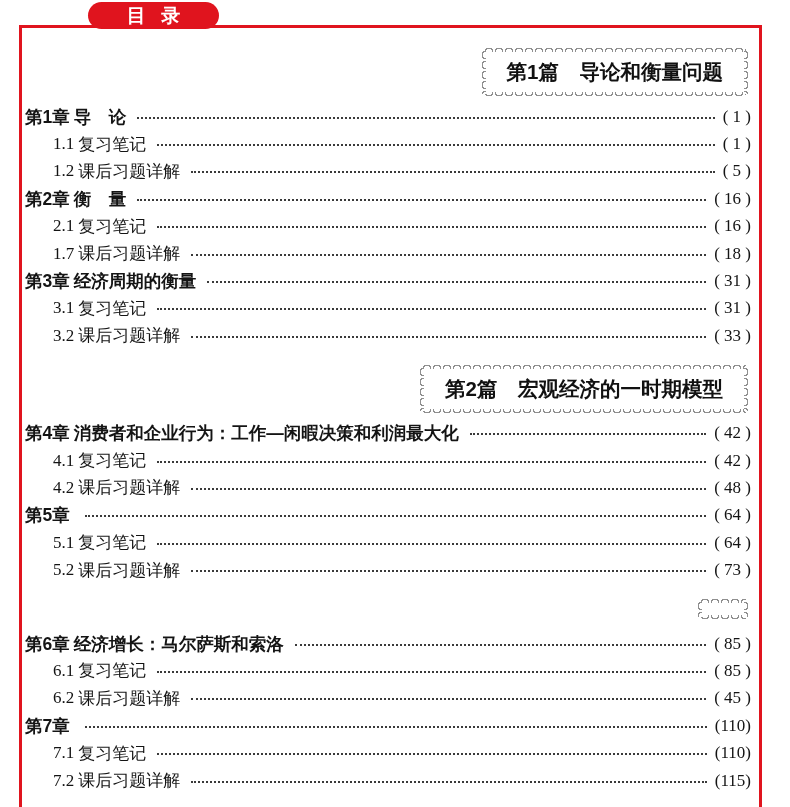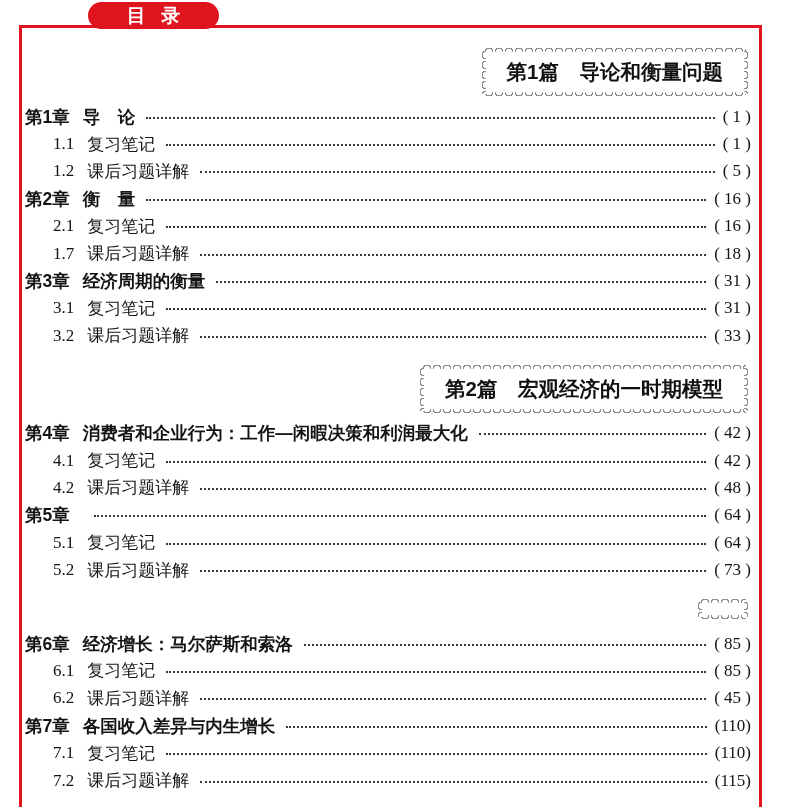--- a/index.html
+++ b/index.html
@@ -100,7 +100,7 @@
     font-size: 17.5px;
   }
   .toc-row.sub { padding-left: 28px; }
-  .num { white-space: pre; margin-right: 13px; }
+  .num { white-space: pre; margin-right: 4px; }
   .title { white-space: pre; }
   .leader {
     flex: 1;

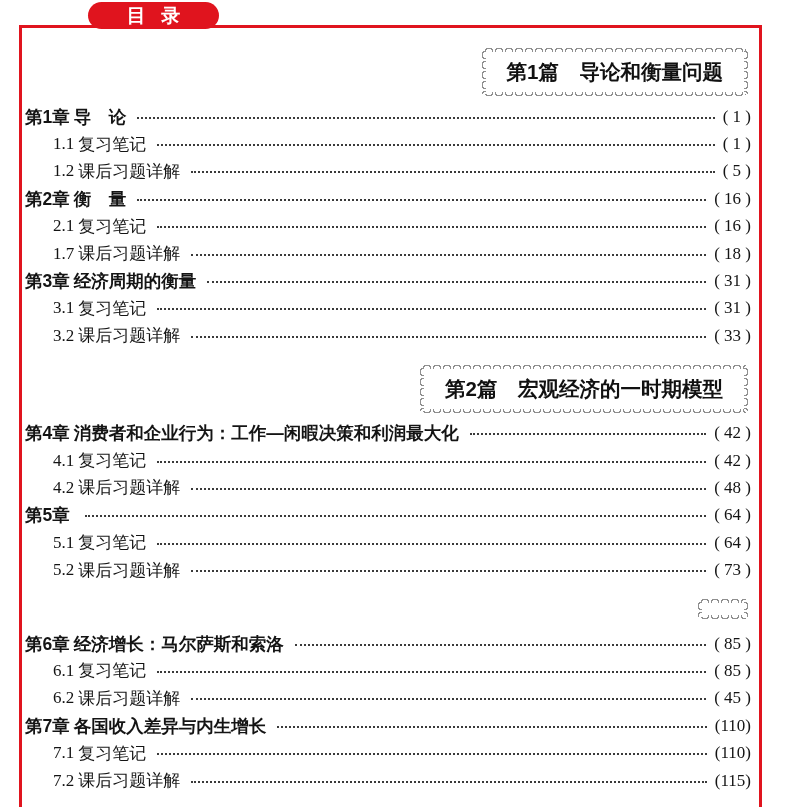--- a/index.html
+++ b/index.html
@@ -289,7 +289,6 @@
 
   <div class="toc-row chapter">
     <span class="num">第7章</span>
-    <span class="title">各国收入差异与内生增长</span>
     <span class="leader"></span>
     <span class="pageno">(110)</span>
   </div>

